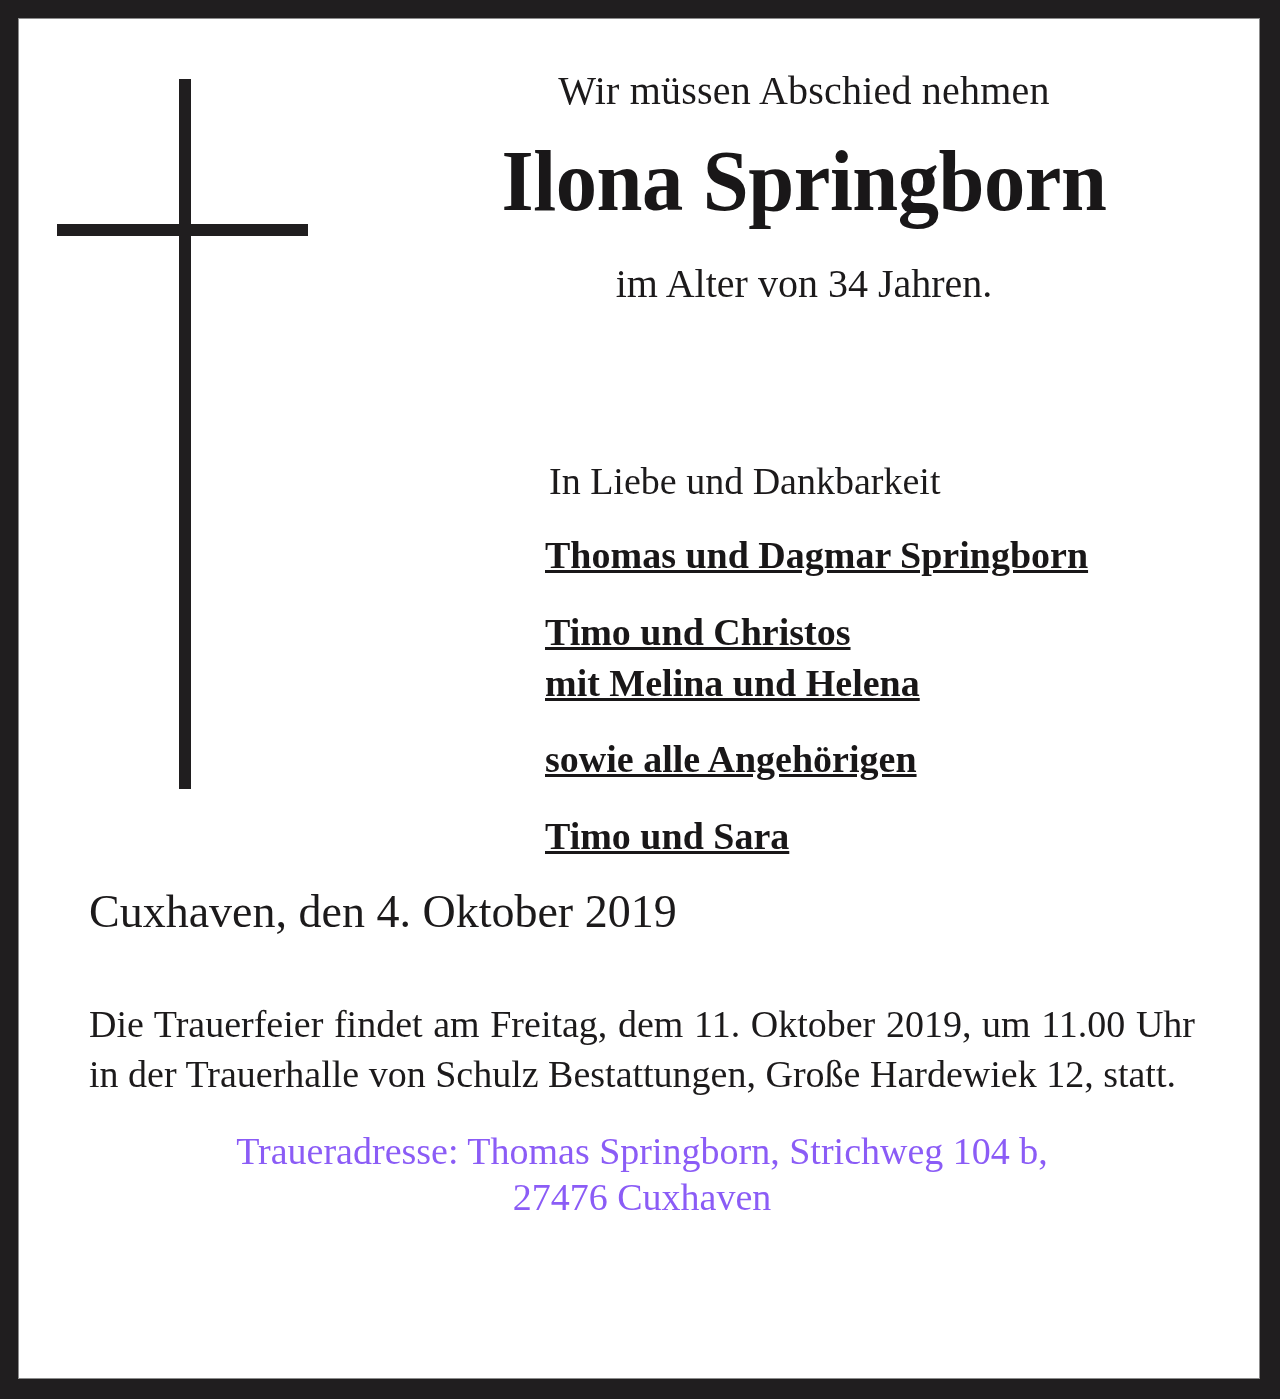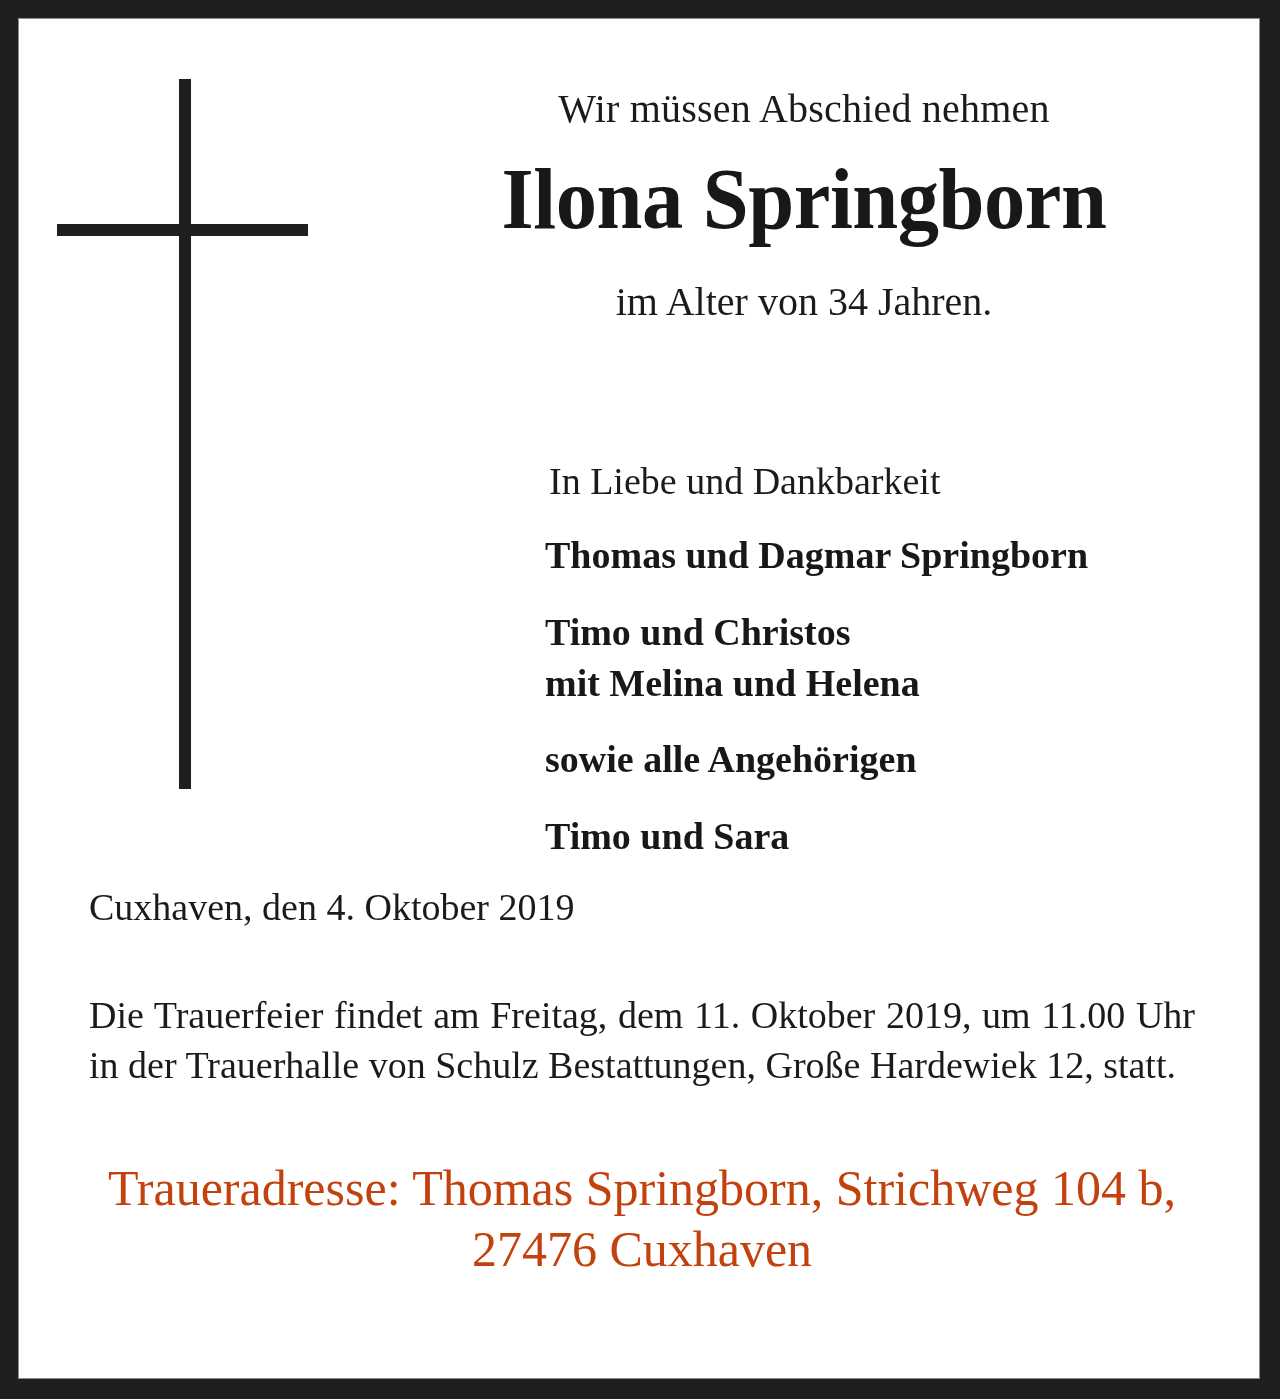--- a/index.html
+++ b/index.html
@@ -70,7 +70,7 @@
     font-size: 40px;
     line-height: 1.1;
     color: #1c1a1b;
-    padding-top: 68px;
+    padding-top: 50px;
     letter-spacing: 0.2px;
   }
   .deceased-name {

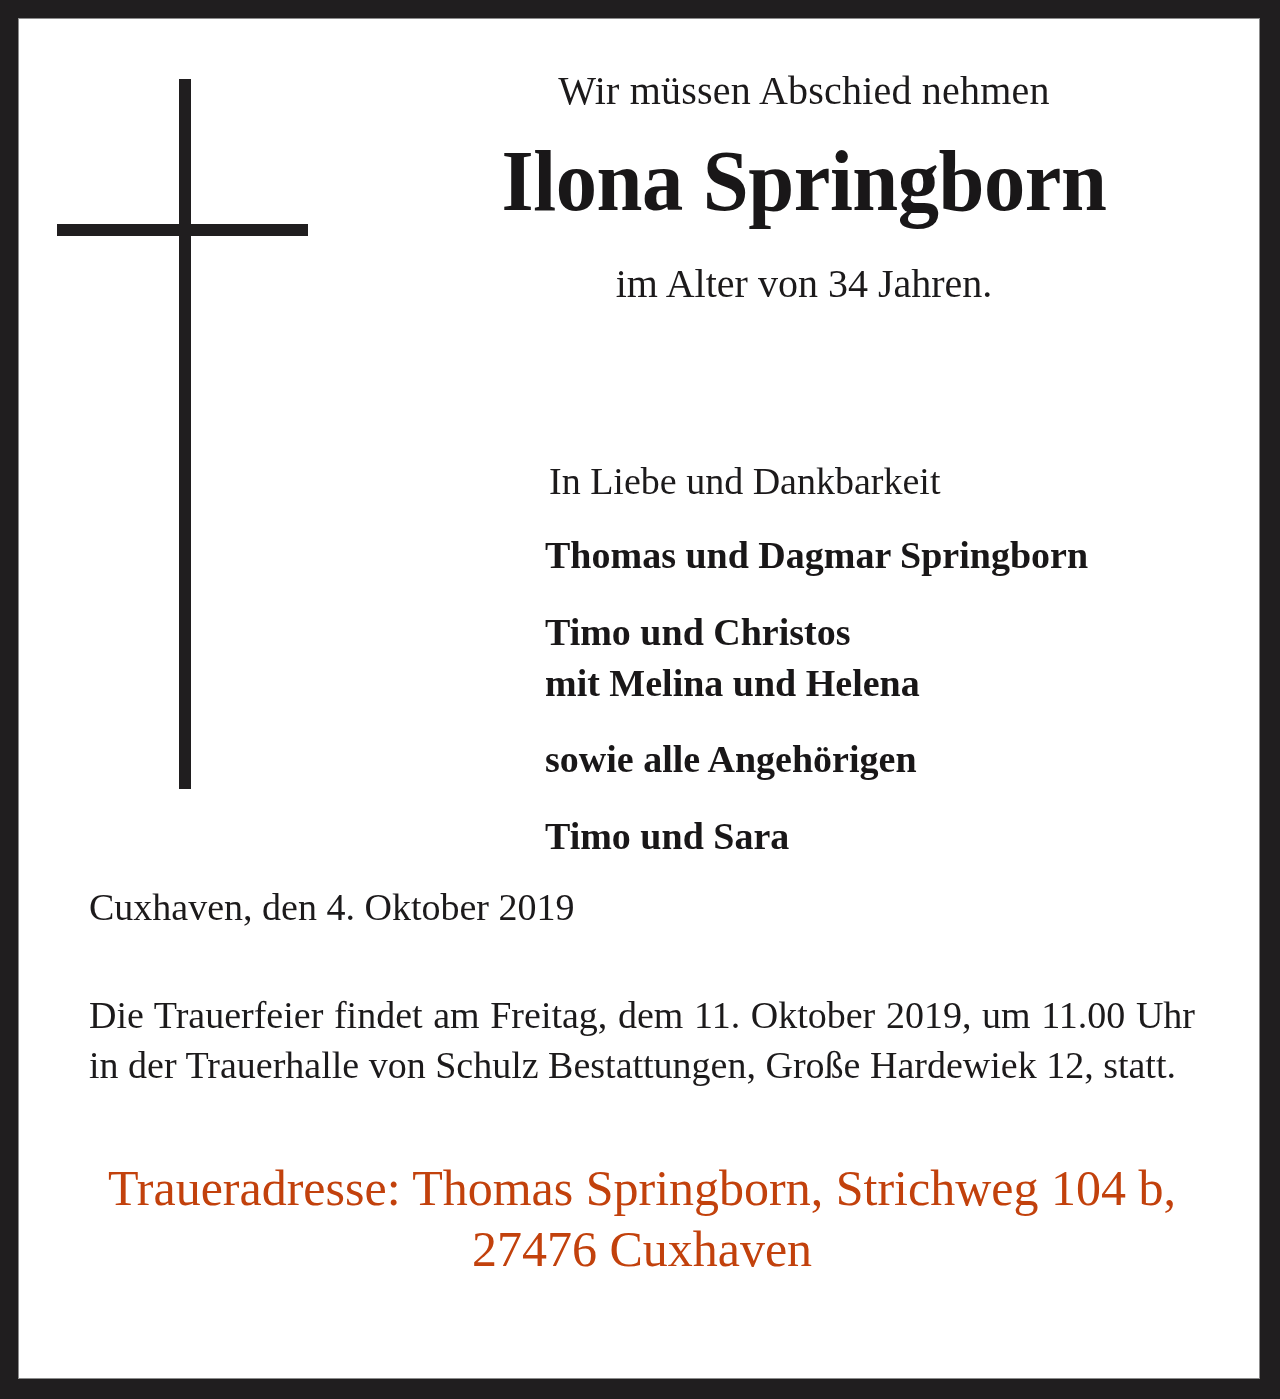--- a/index.html
+++ b/index.html
@@ -112,6 +112,7 @@
     line-height: 1.34;
     color: #191718;
     white-space: nowrap;
+    text-decoration: underline;
   }
 
   

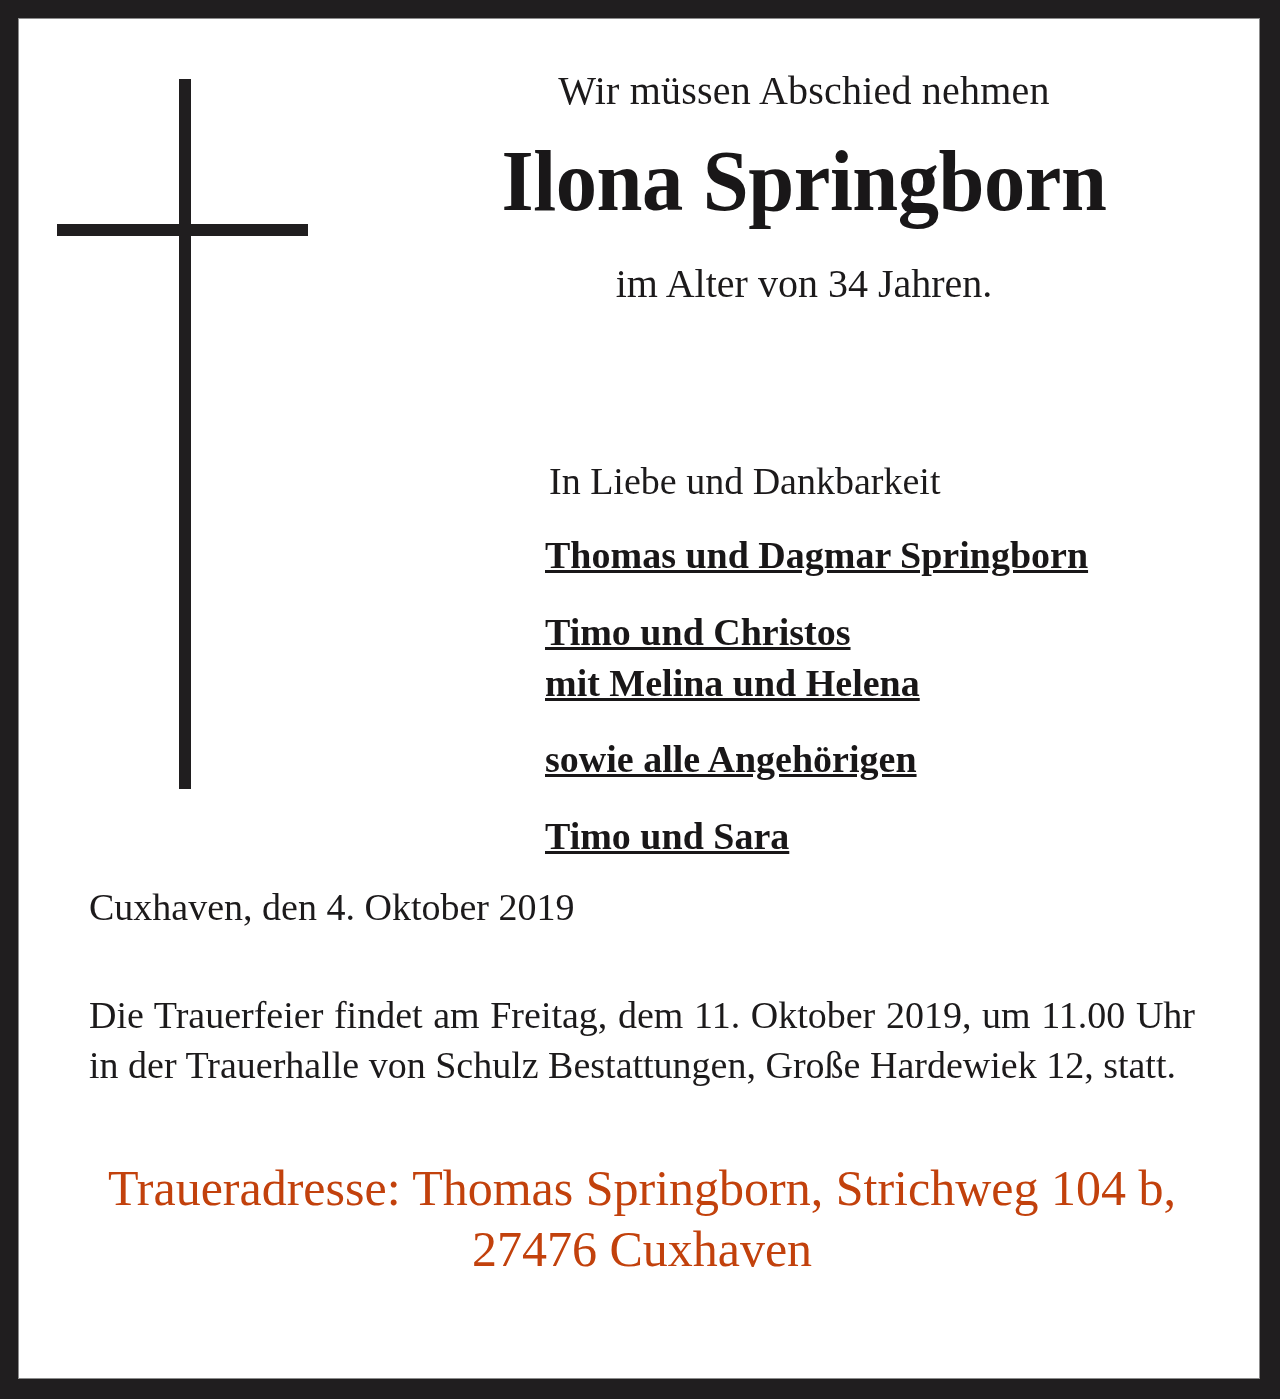--- a/index.html
+++ b/index.html
@@ -123,7 +123,7 @@
     width: 1106px;
   }
   .place-date {
-    font-size: 38px;
+    font-size: 46px;
     line-height: 1.18;
     color: #1c1a1b;
   }

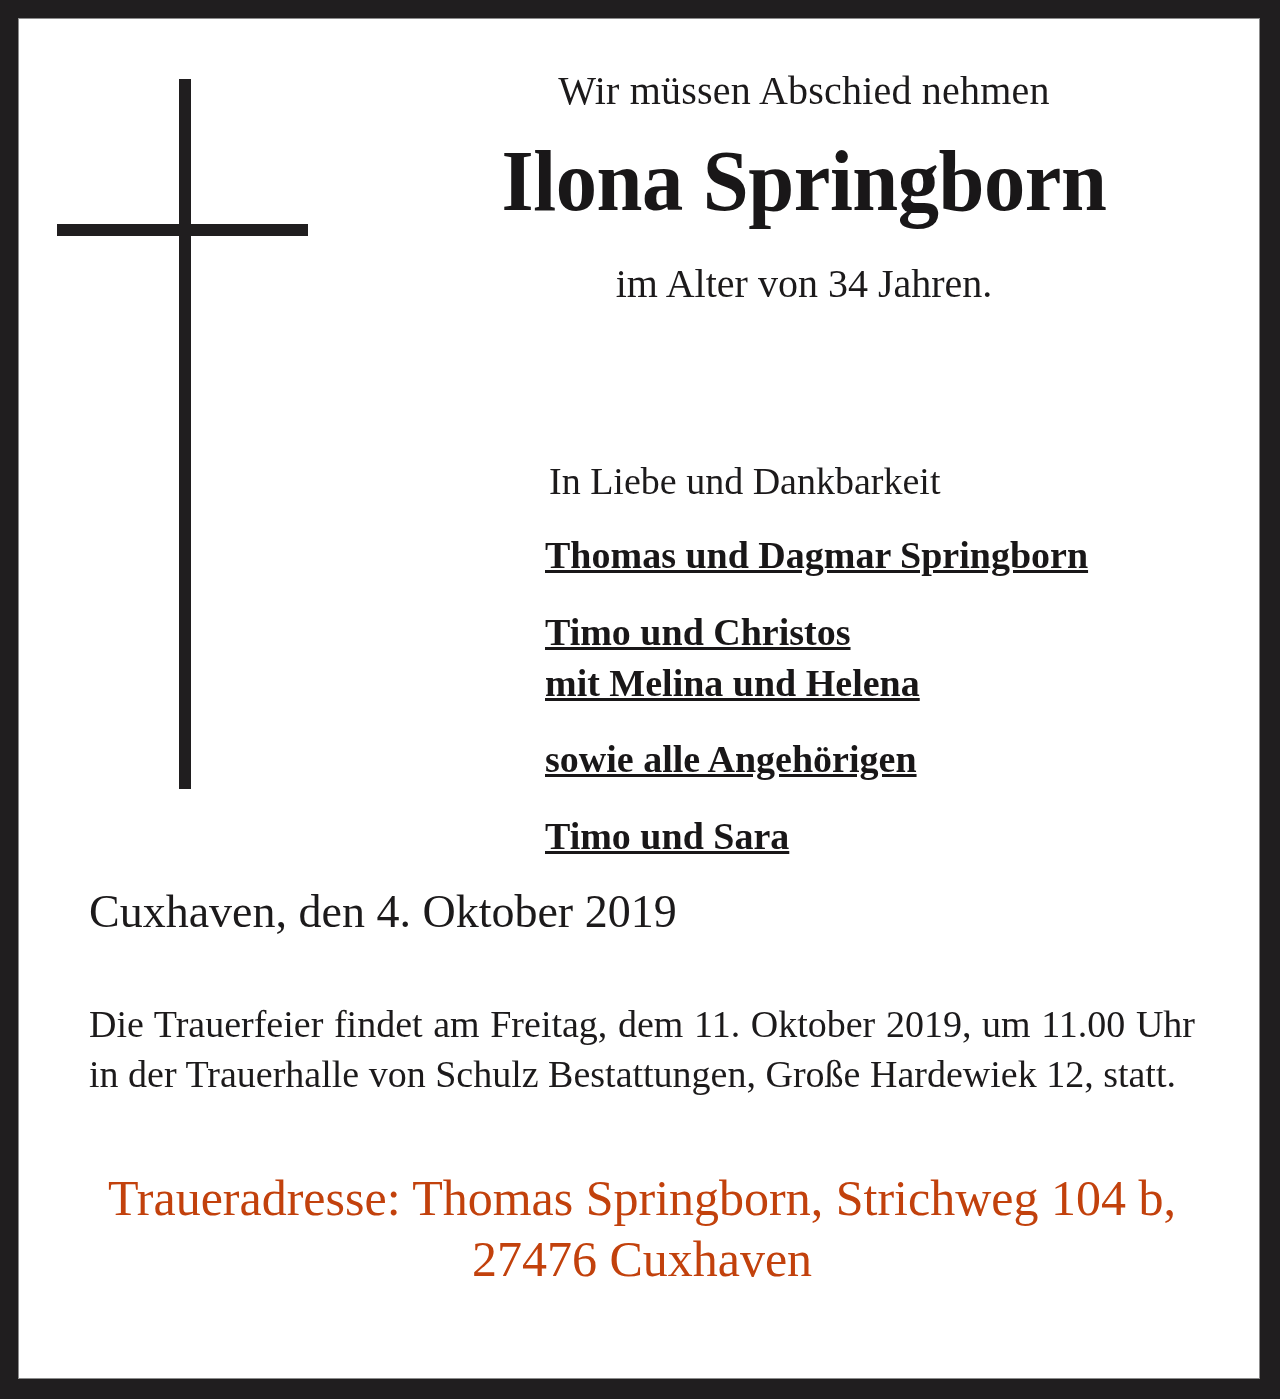--- a/index.html
+++ b/index.html
@@ -136,11 +136,11 @@
     margin-top: 60px;
   }
   .mourning-address {
-    font-size: 50px;
+    font-size: 38px;
     line-height: 1.22;
-    color: #c2410c;
-    text-align: center;
-    margin-top: 68px;
+    color: #8b5cf6;
+    text-align: center;
+    margin-top: 28px;
   }
   .mourning-address .addr-line-2 {
     display: block;

